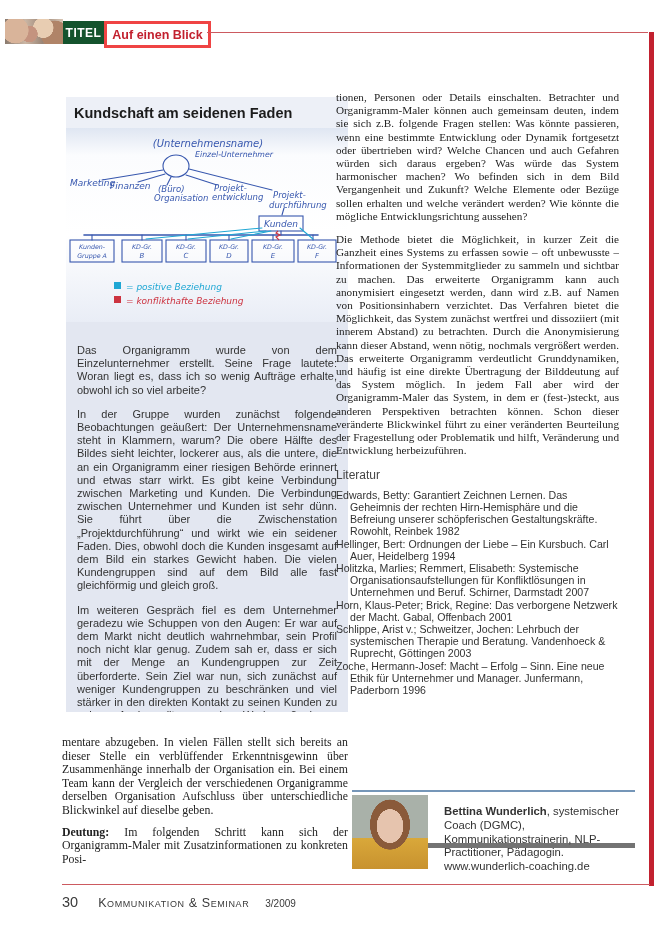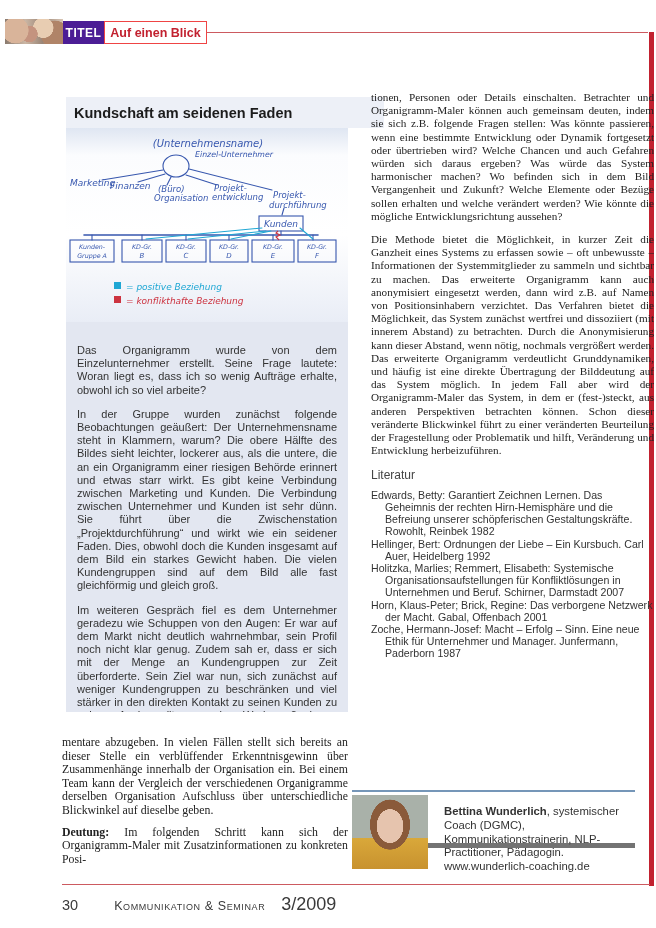--- a/index.html
+++ b/index.html
@@ -13,7 +13,7 @@
       radial-gradient(circle at 66% 35%, #e8cdb2 0 24%, rgba(0,0,0,0) 25%),
       radial-gradient(circle at 86% 62%, #b08468 0 26%, rgba(0,0,0,0) 27%),
       linear-gradient(90deg,#8a7a6e,#cbb6a4 35%,#9a8576 65%,#d9c6b5);}
-  .titel-badge{position:absolute;left:63px;top:21px;width:41px;height:23px;background:#4c1d95;
+  .titel-badge{position:absolute;left:63px;top:21px;width:41px;height:23px;background:#14532d;
     color:#fff;font-weight:bold;font-size:12px;letter-spacing:.5px;
     display:flex;align-items:center;justify-content:center;}
   .blick-box{position:absolute;left:104px;top:21px;width:101px;height:21px;background:#fff;

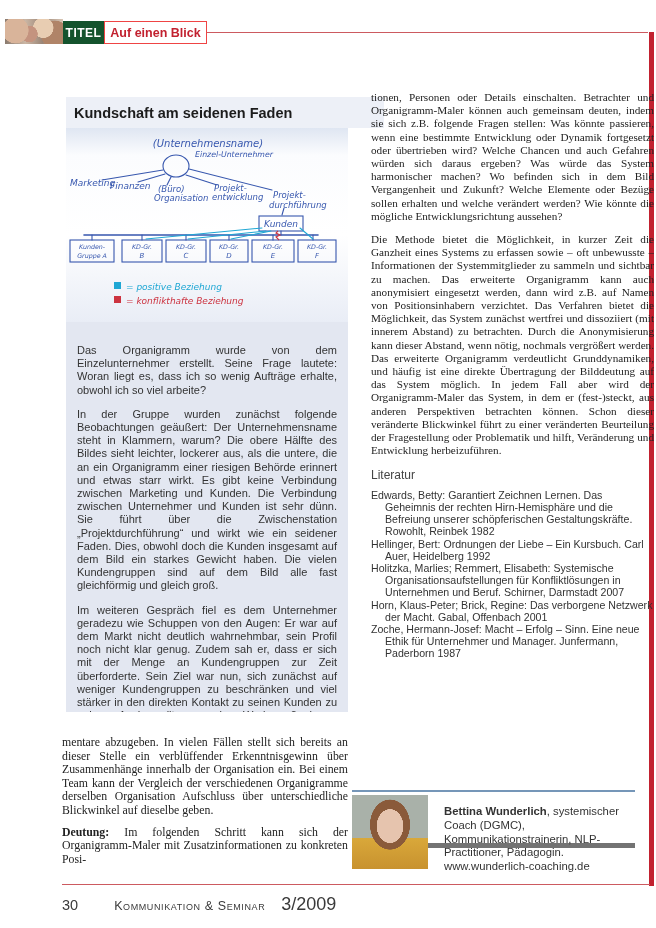--- a/index.html
+++ b/index.html
@@ -17,7 +17,7 @@
     color:#fff;font-weight:bold;font-size:12px;letter-spacing:.5px;
     display:flex;align-items:center;justify-content:center;}
   .blick-box{position:absolute;left:104px;top:21px;width:101px;height:21px;background:#fff;
-    border:1px solid #ef4444;color:#c2212f;font-weight:bold;font-size:12.5px;
+    border:3px solid #ef4444;color:#c2212f;font-weight:bold;font-size:12.5px;
     display:flex;align-items:center;justify-content:center;}
   .header-rule{position:absolute;left:207px;top:32px;width:441px;height:1px;background:#cc5a60;}
   .edge-bar{position:absolute;left:649px;top:32px;width:5px;height:854px;background:#c2212f;}

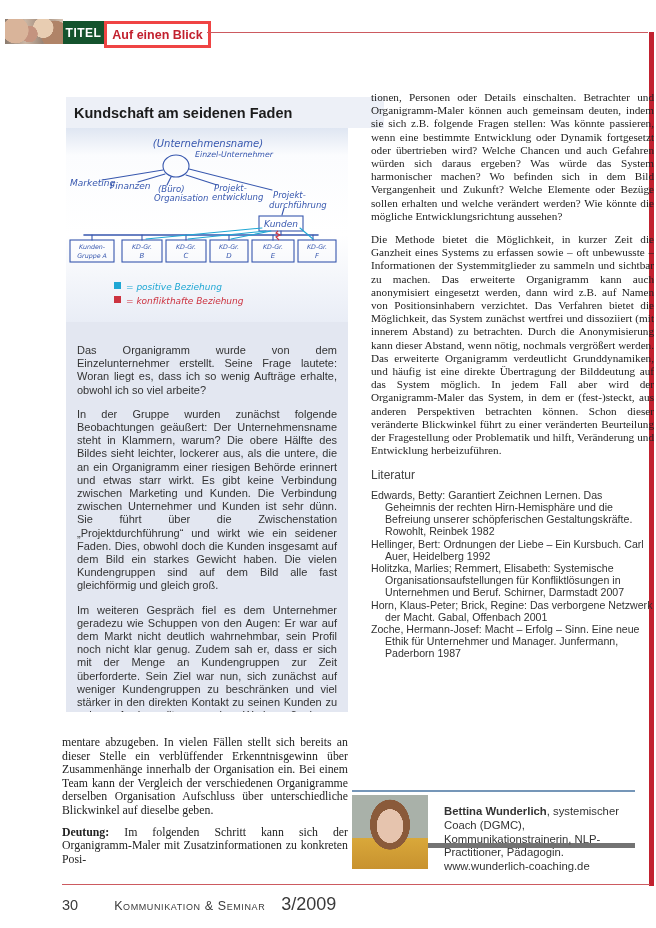--- a/index.html
+++ b/index.html
@@ -37,7 +37,7 @@
   .serif-left p{margin:0 0 8px 0;}
   .bold-lead{font-weight:bold;margin-top:33px;}
   
-  .right-col{position:absolute;left:371px;top:91px;width:283px;height:694px;overflow:hidden;
+  .right-col{position:absolute;left:336px;top:91px;width:283px;height:694px;overflow:hidden;
     font-family:"Liberation Serif",serif;font-size:11.2px;line-height:13.2px;color:#222;text-align:justify;}
   .right-col p{margin:0 0 10px 0;}
   .lit-head{font-family:"Liberation Sans",sans-serif;font-size:12px;

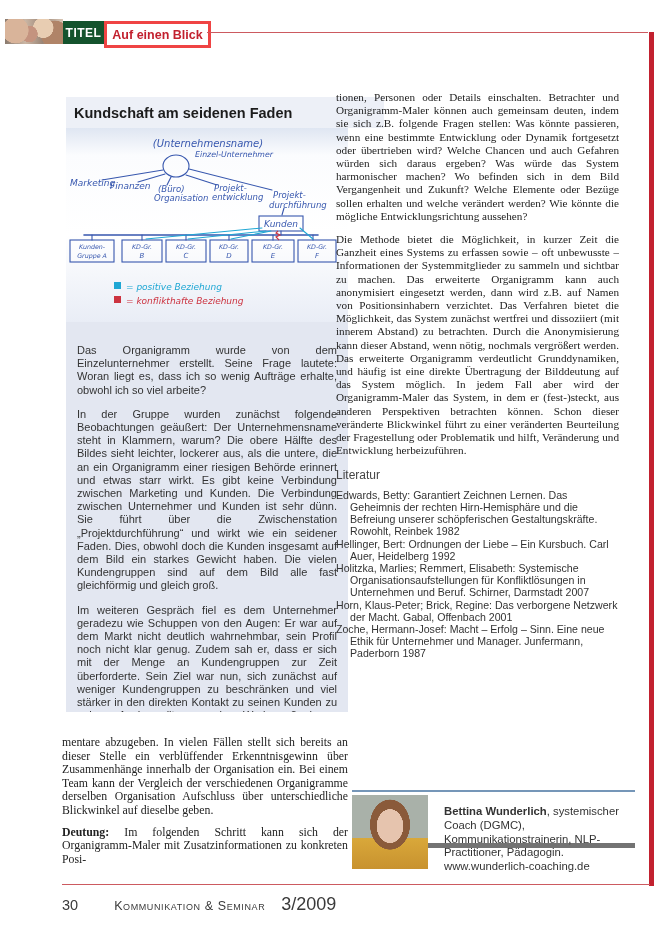--- a/index.html
+++ b/index.html
@@ -22,7 +22,7 @@
   .header-rule{position:absolute;left:207px;top:32px;width:441px;height:1px;background:#cc5a60;}
   .edge-bar{position:absolute;left:649px;top:32px;width:5px;height:854px;background:#c2212f;}
   
-  .title-band{position:absolute;left:66px;top:97px;width:318px;height:31px;background:#edf0f7;
+  .title-band{position:absolute;left:66px;top:97px;width:282px;height:31px;background:#edf0f7;
     display:flex;align-items:center;box-sizing:border-box;padding-left:8px;
     font-weight:bold;font-size:14.5px;color:#1c1c1c;}
   .sketch{position:absolute;left:66px;top:128px;width:282px;height:194px;

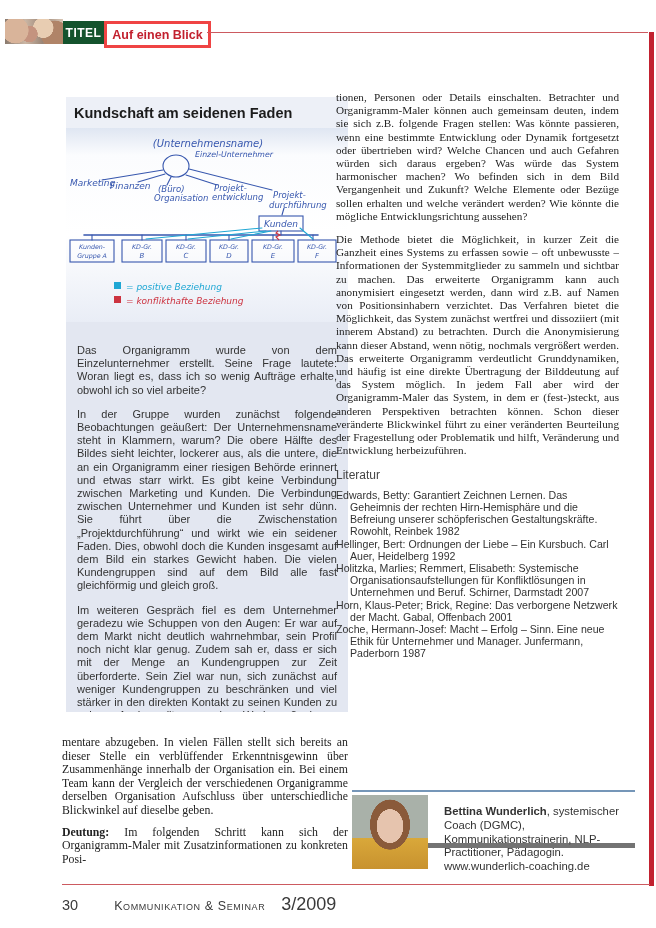--- a/index.html
+++ b/index.html
@@ -163,7 +163,7 @@
     <div class="lit-head">Literatur</div>
     <div class="refs">
       <div>Edwards, Betty: Garantiert Zeichnen Lernen. Das Geheimnis der rechten Hirn-Hemisphäre und die Befreiung unserer schöpferischen Gestaltungskräfte. Rowohlt, Reinbek 1982</div>
-      <div>Hellinger, Bert: Ordnungen der Liebe – Ein Kursbuch. Carl Auer, Heidelberg 1992</div>
+      <div>Hellinger, Bert: Ordnungen der Liebe – Ein Kursbuch. Carl Auer, Heidelberg 1994</div>
       <div>Holitzka, Marlies; Remmert, Elisabeth: Systemische Organisationsaufstellungen für Konfliktlösungen in Unternehmen und Beruf. Schirner, Darmstadt 2007</div>
       <div>Horn, Klaus-Peter; Brick, Regine: Das verborgene Netzwerk der Macht. Gabal, Offenbach 2001</div>
       <div>Zoche, Hermann-Josef: Macht – Erfolg – Sinn. Eine neue Ethik für Unternehmer und Manager. Junfermann, Paderborn 1987</div>

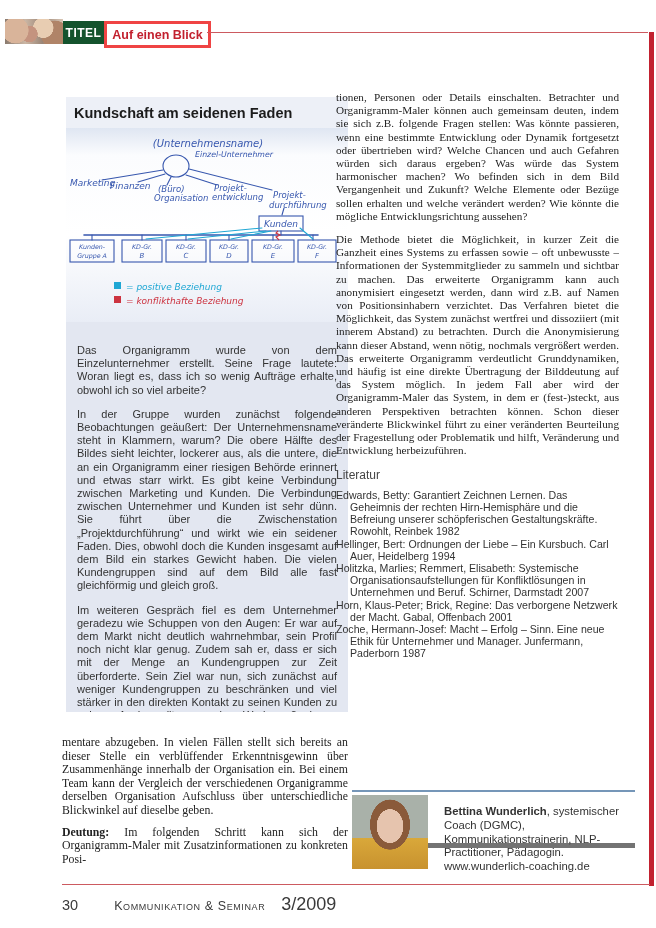--- a/index.html
+++ b/index.html
@@ -166,6 +166,7 @@
       <div>Hellinger, Bert: Ordnungen der Liebe – Ein Kursbuch. Carl Auer, Heidelberg 1994</div>
       <div>Holitzka, Marlies; Remmert, Elisabeth: Systemische Organisationsaufstellungen für Konfliktlösungen in Unternehmen und Beruf. Schirner, Darmstadt 2007</div>
       <div>Horn, Klaus-Peter; Brick, Regine: Das verborgene Netzwerk der Macht. Gabal, Offenbach 2001</div>
+      <div>Schlippe, Arist v.; Schweitzer, Jochen: Lehrbuch der systemischen Therapie und Beratung. Vandenhoeck &amp; Ruprecht, Göttingen 2003</div>
       <div>Zoche, Hermann-Josef: Macht – Erfolg – Sinn. Eine neue Ethik für Unternehmer und Manager. Junfermann, Paderborn 1987</div>
     </div>
   </div>

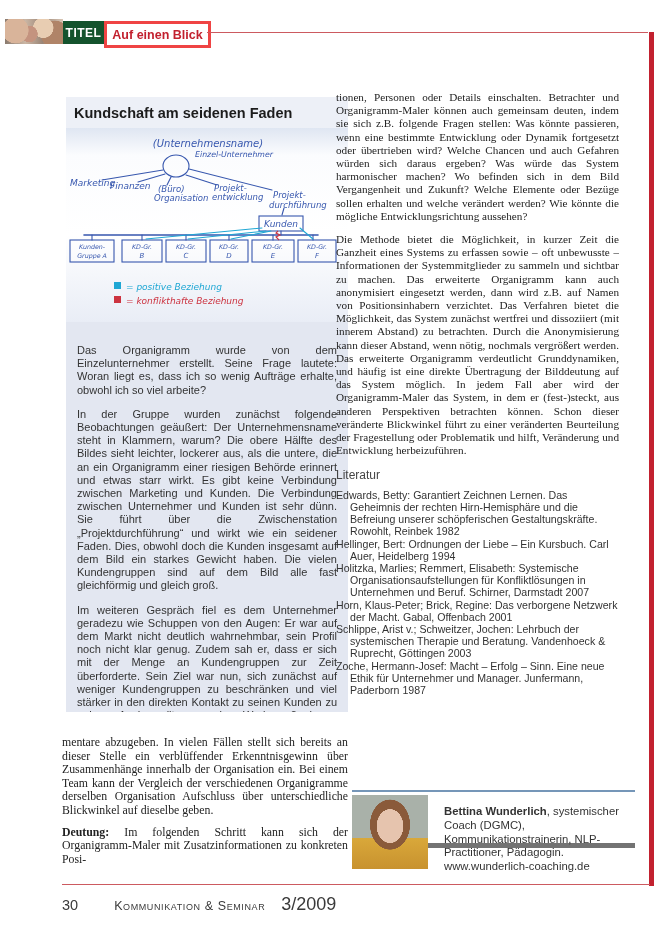--- a/index.html
+++ b/index.html
@@ -167,7 +167,7 @@
       <div>Holitzka, Marlies; Remmert, Elisabeth: Systemische Organisationsaufstellungen für Konfliktlösungen in Unternehmen und Beruf. Schirner, Darmstadt 2007</div>
       <div>Horn, Klaus-Peter; Brick, Regine: Das verborgene Netzwerk der Macht. Gabal, Offenbach 2001</div>
       <div>Schlippe, Arist v.; Schweitzer, Jochen: Lehrbuch der systemischen Therapie und Beratung. Vandenhoeck &amp; Ruprecht, Göttingen 2003</div>
-      <div>Zoche, Hermann-Josef: Macht – Erfolg – Sinn. Eine neue Ethik für Unternehmer und Manager. Junfermann, Paderborn 1987</div>
+      <div>Zoche, Hermann-Josef: Macht – Erfolg – Sinn. Eine neue Ethik für Unternehmer und Manager. Junfermann, Paderborn 1996</div>
     </div>
   </div>
 

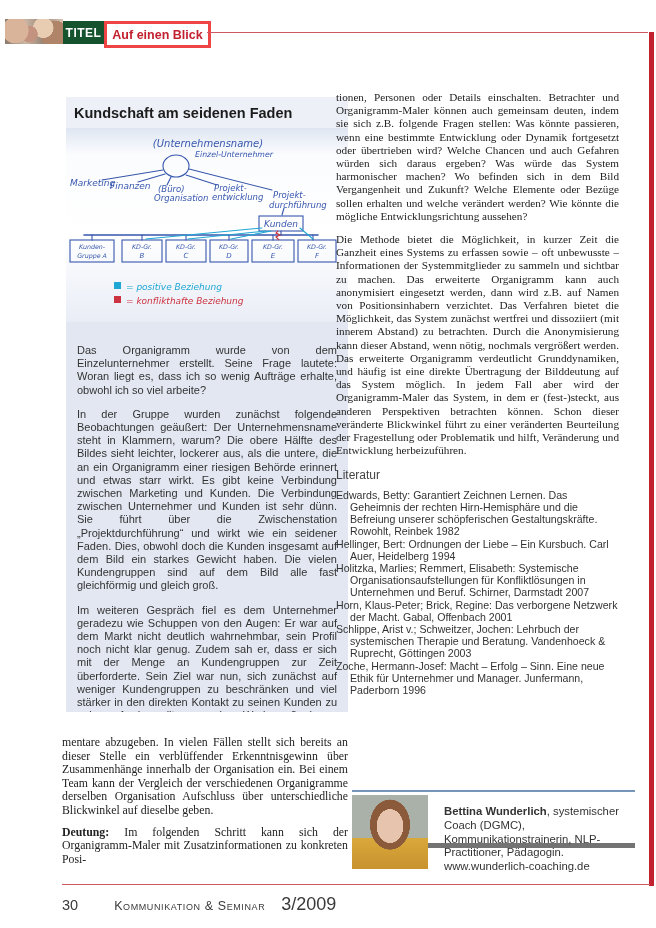--- a/index.html
+++ b/index.html
@@ -58,7 +58,7 @@
   
   .footer-rule{position:absolute;left:62px;top:884px;width:588px;height:1px;background:#cc5a60;}
   .footer{position:absolute;left:62px;top:894px;display:flex;align-items:baseline;color:#3a3a3a;}
-  .page-num{font-size:14.5px;margin-right:36px;}
+  .page-num{font-size:14.5px;margin-right:20px;}
   .journal{font-variant:small-caps;letter-spacing:.6px;font-size:12.5px;margin-right:16px;}
   .issue{font-size:18px;}
 </style>

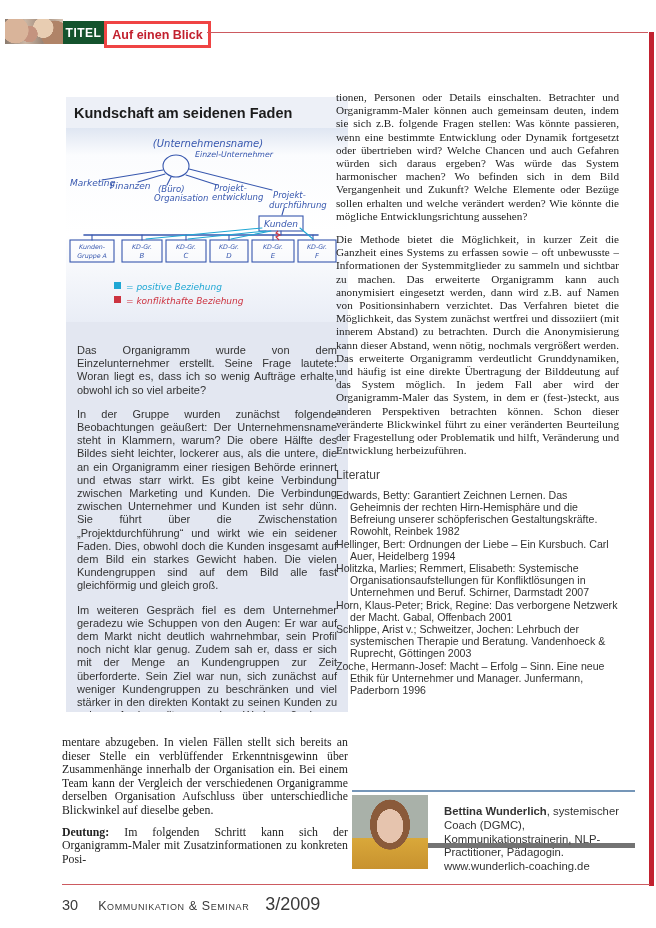--- a/index.html
+++ b/index.html
@@ -60,7 +60,7 @@
   .footer{position:absolute;left:62px;top:894px;display:flex;align-items:baseline;color:#3a3a3a;}
   .page-num{font-size:14.5px;margin-right:20px;}
   .journal{font-variant:small-caps;letter-spacing:.6px;font-size:12.5px;margin-right:16px;}
-  .issue{font-size:18px;}
+  .issue{font-size:10px;}
 </style>
 </head>
 <body>

